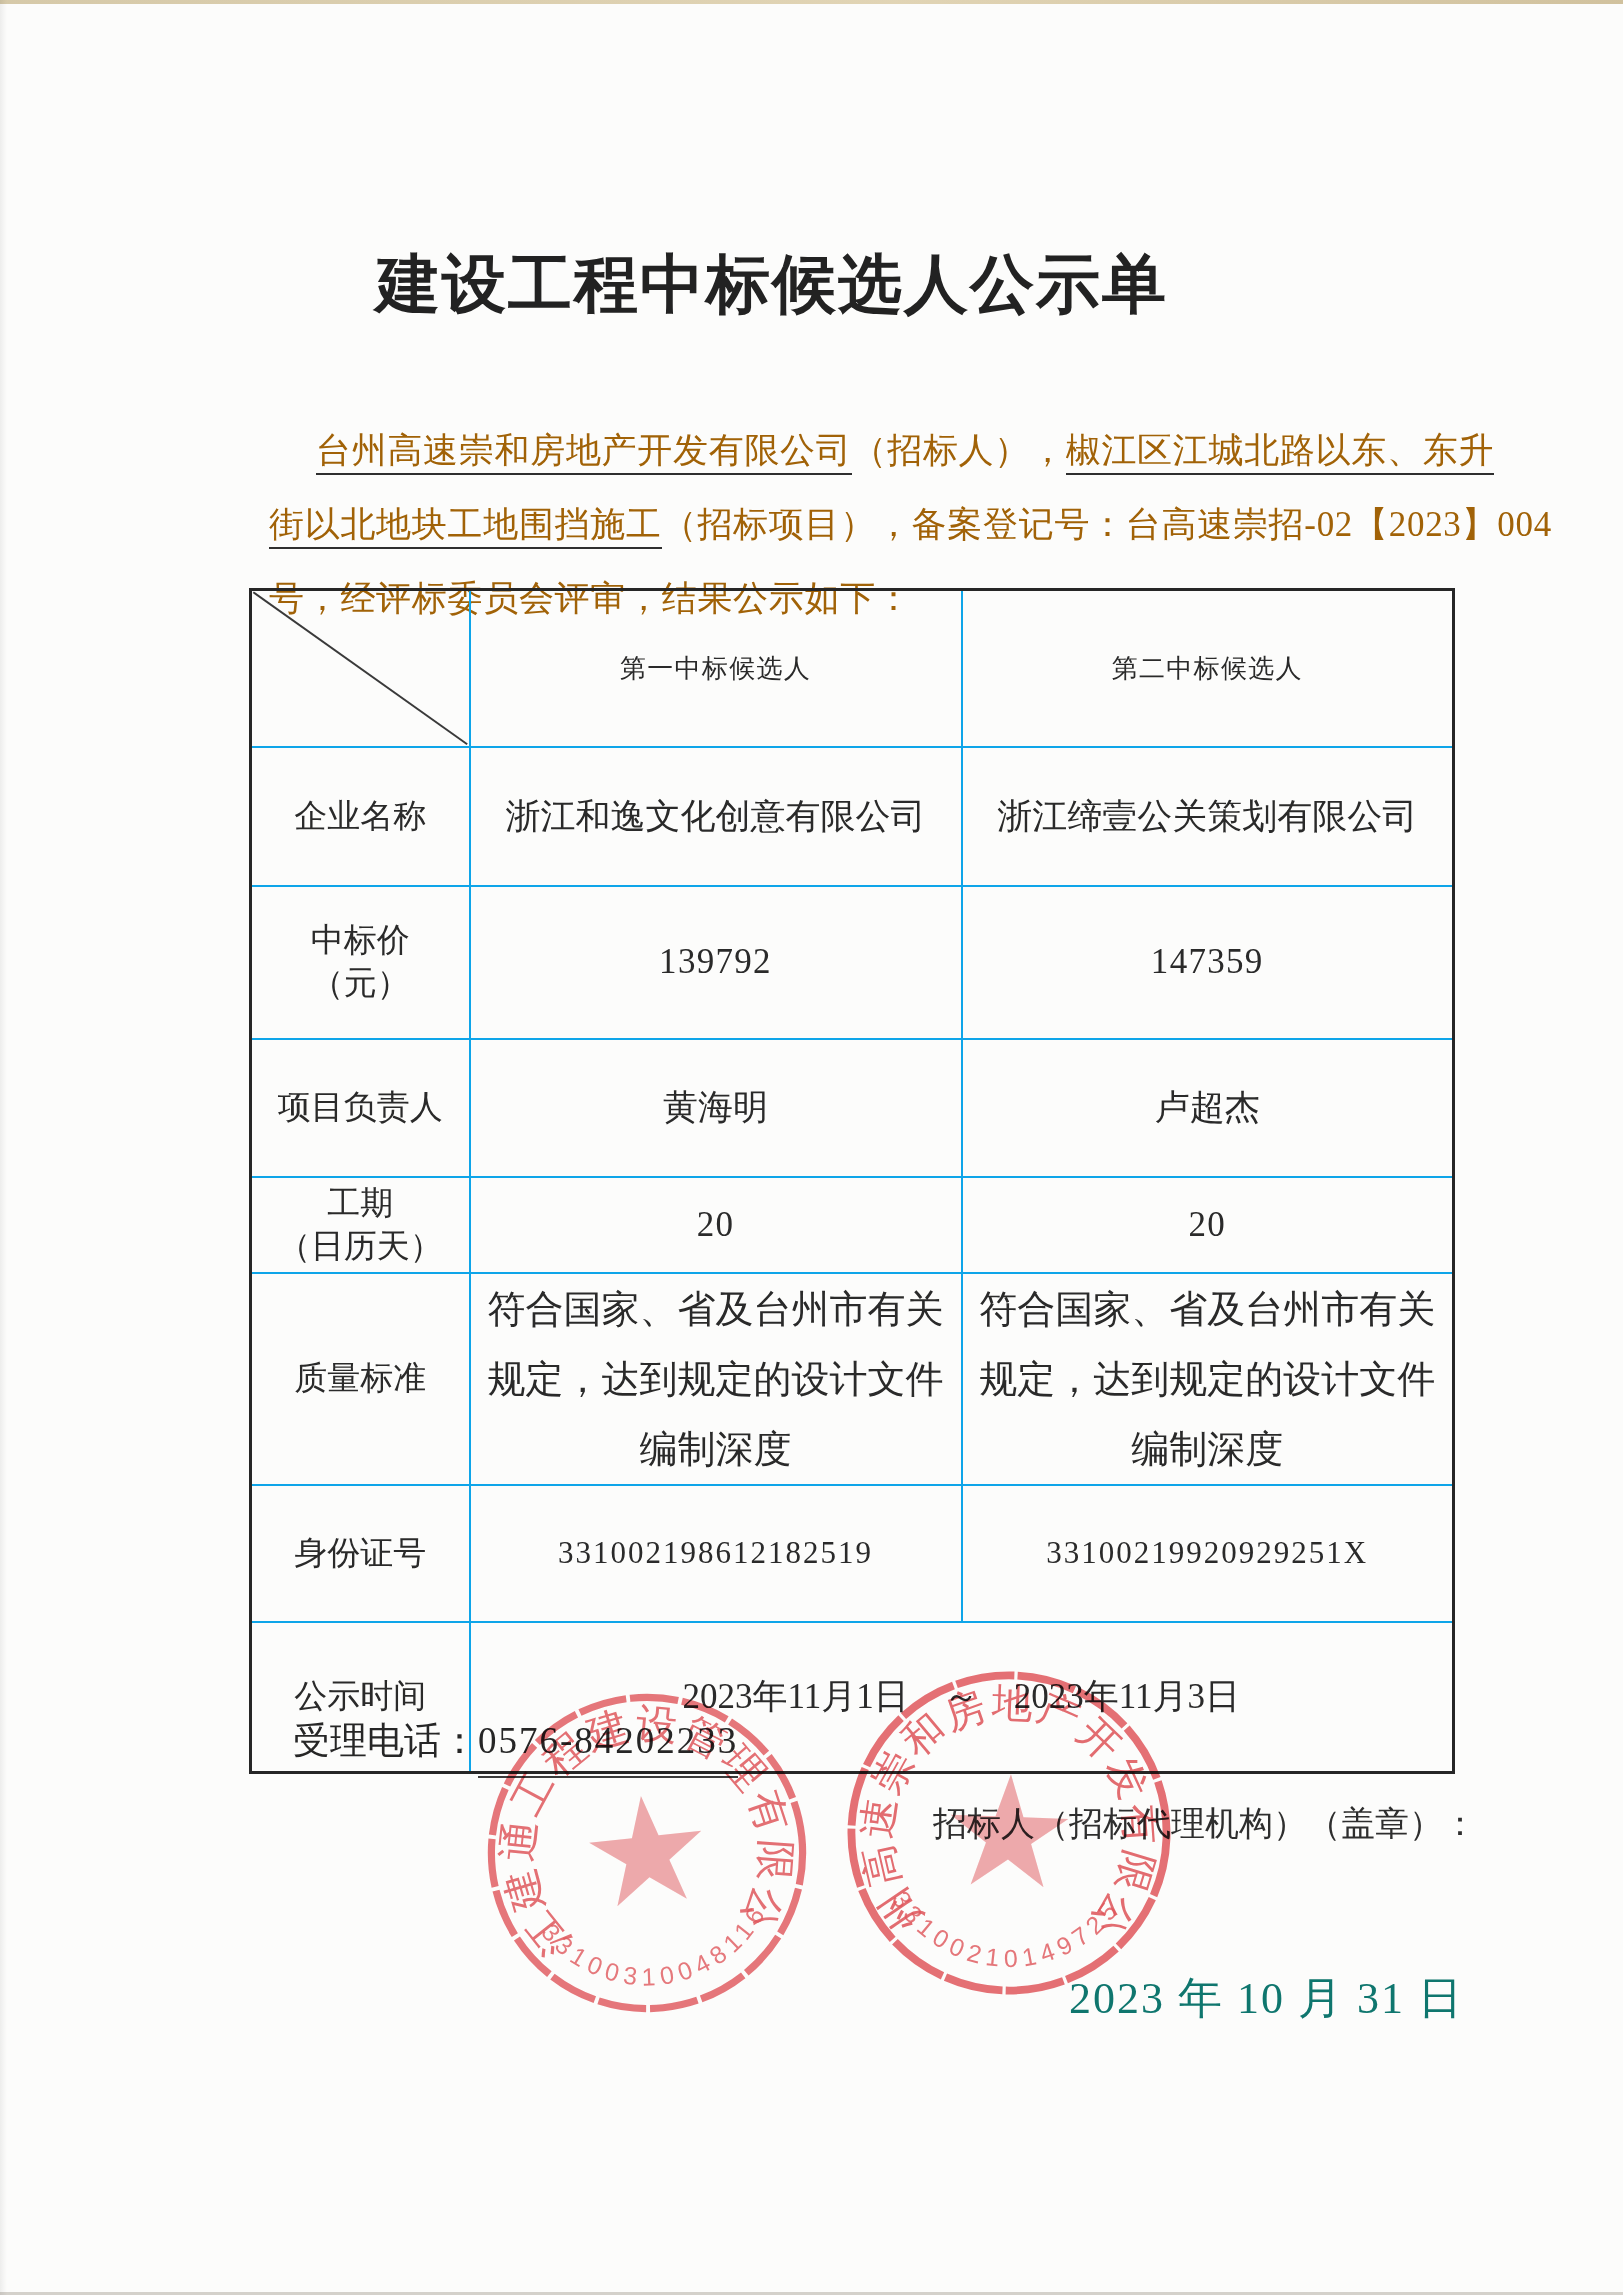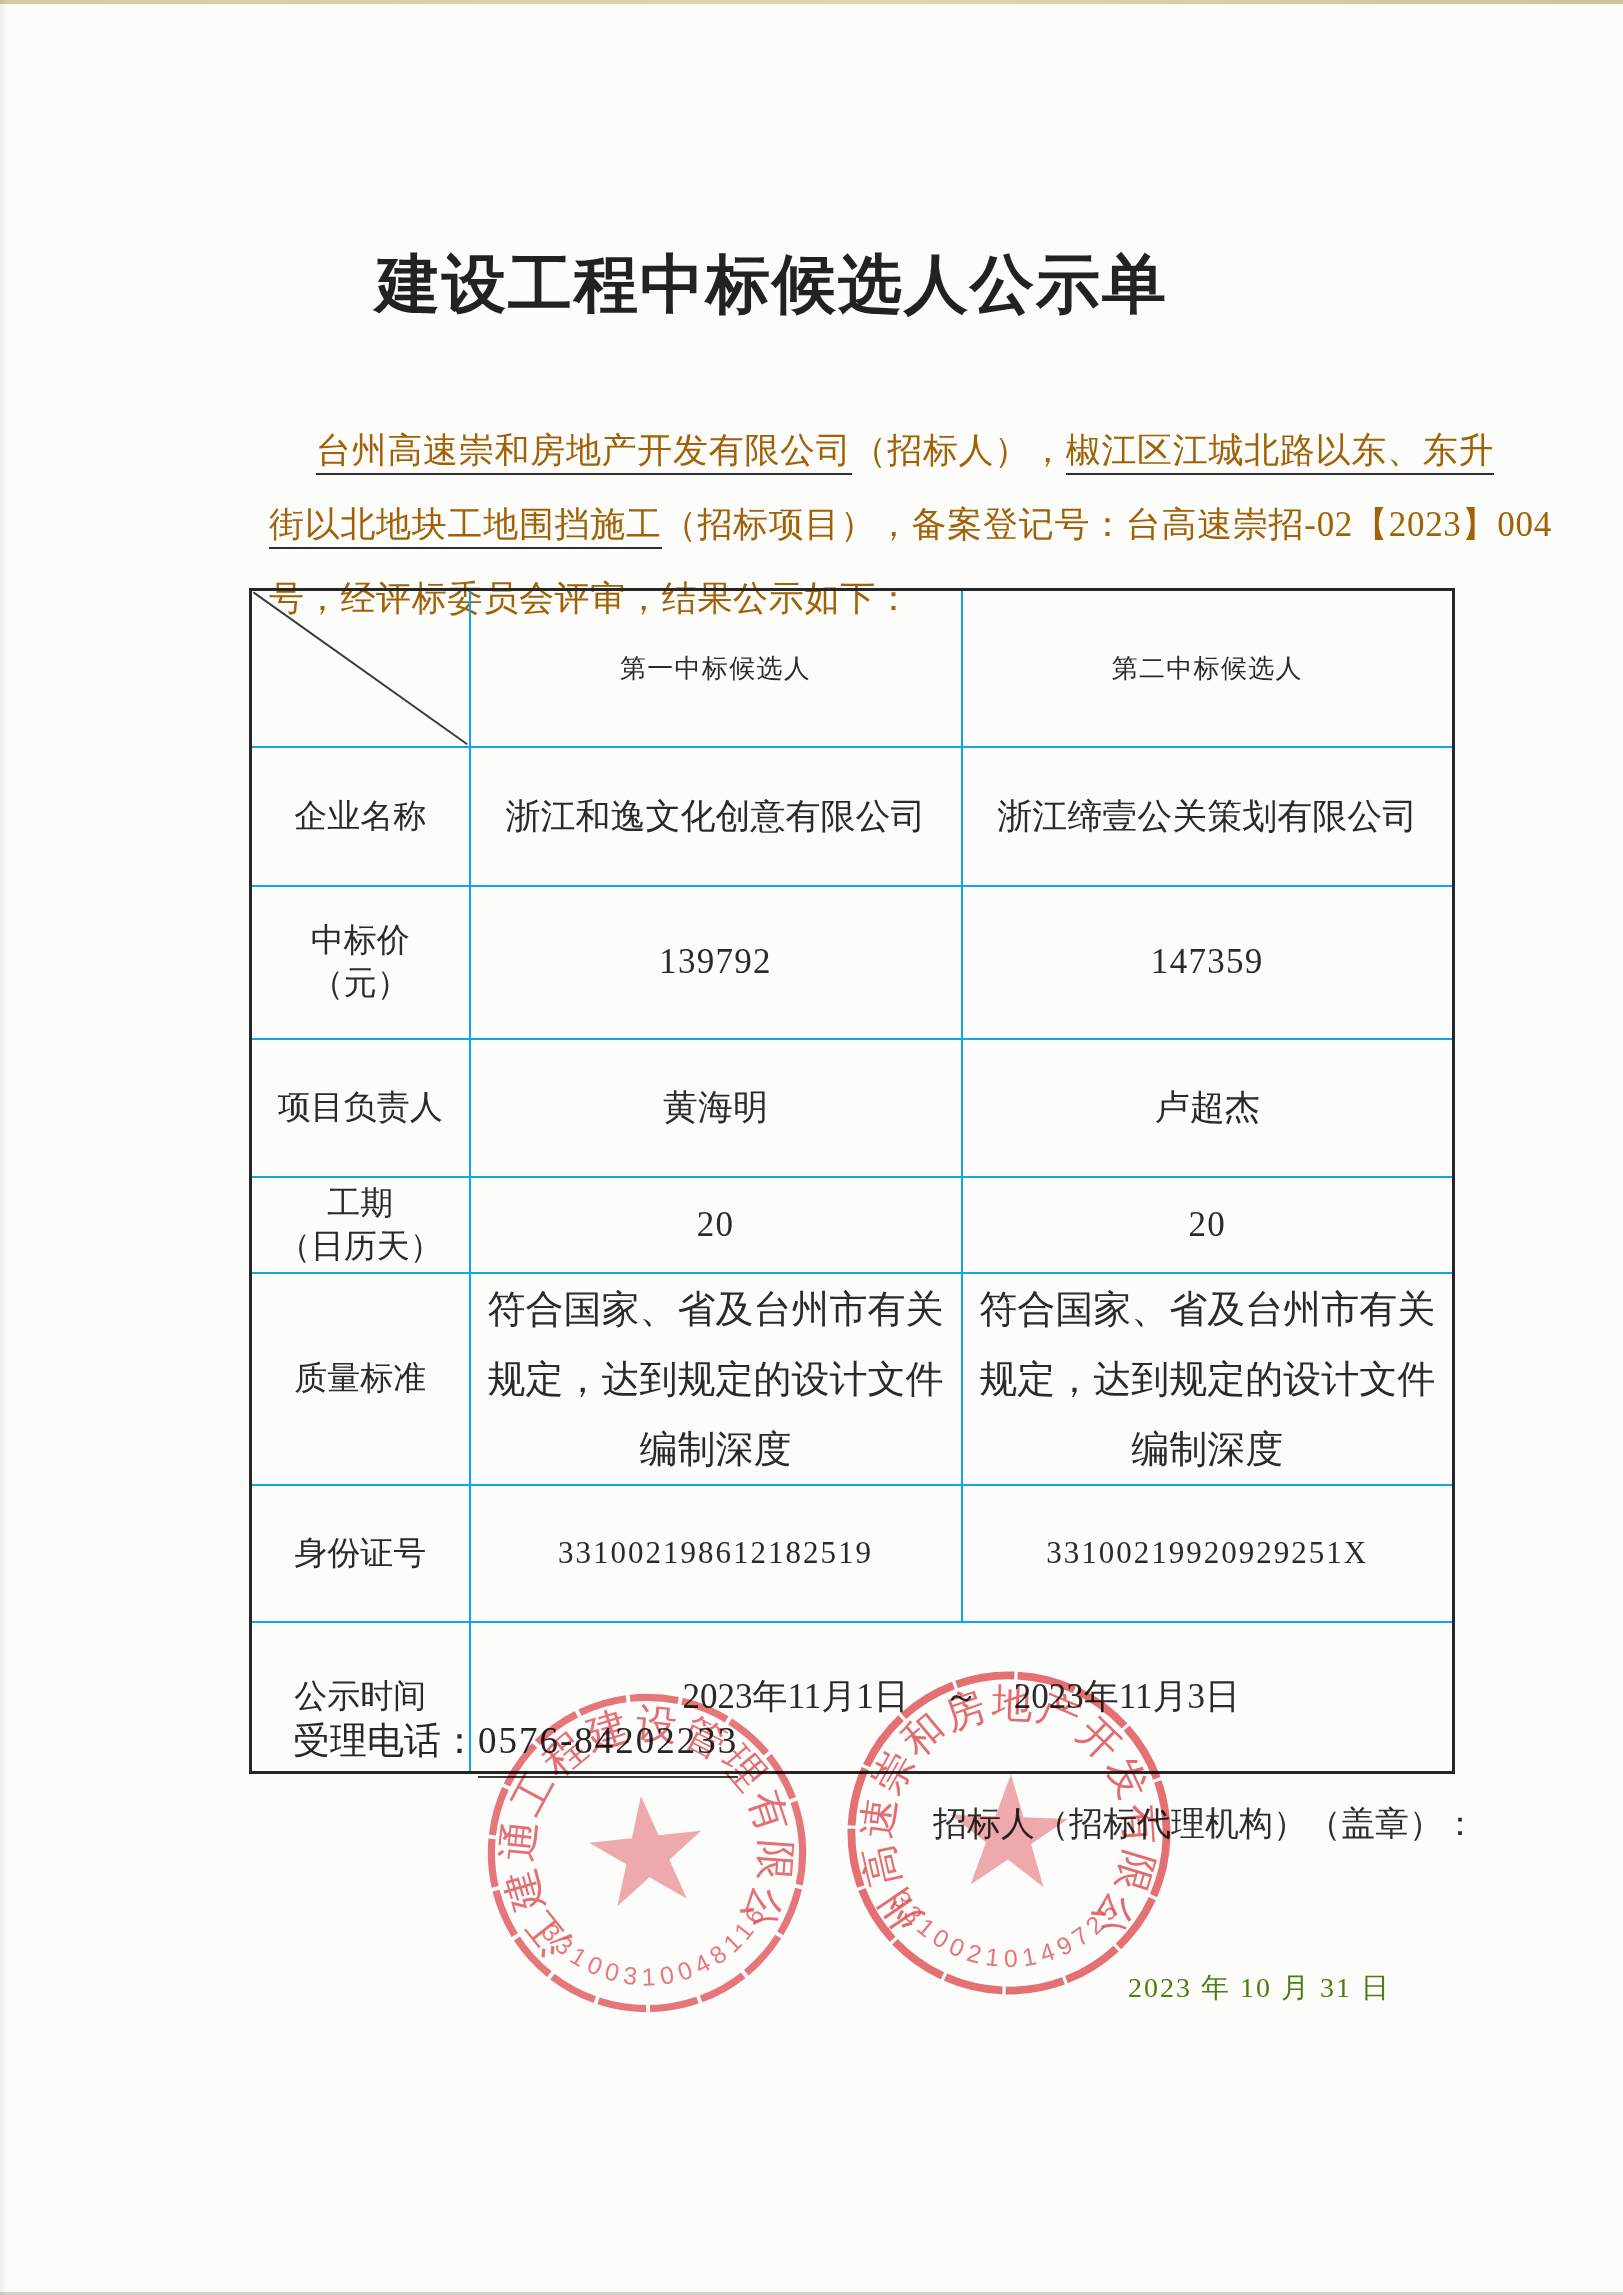--- a/index.html
+++ b/index.html
@@ -80,8 +80,8 @@
     font-size:34px;white-space:nowrap;color:#2e2e2e;
   }
   .date-line{
-    position:absolute;top:1969px;left:1128px;
-    font-size:28px;letter-spacing:2px;white-space:nowrap;color:#4d7c0f;
+    position:absolute;top:1969px;left:1069px;
+    font-size:44px;letter-spacing:2px;white-space:nowrap;color:#0f766e;
   }
   .seal{position:absolute;mix-blend-mode:multiply;opacity:.92;}
   .seal-left{top:1683px;left:477px;transform:rotate(-6deg);}

